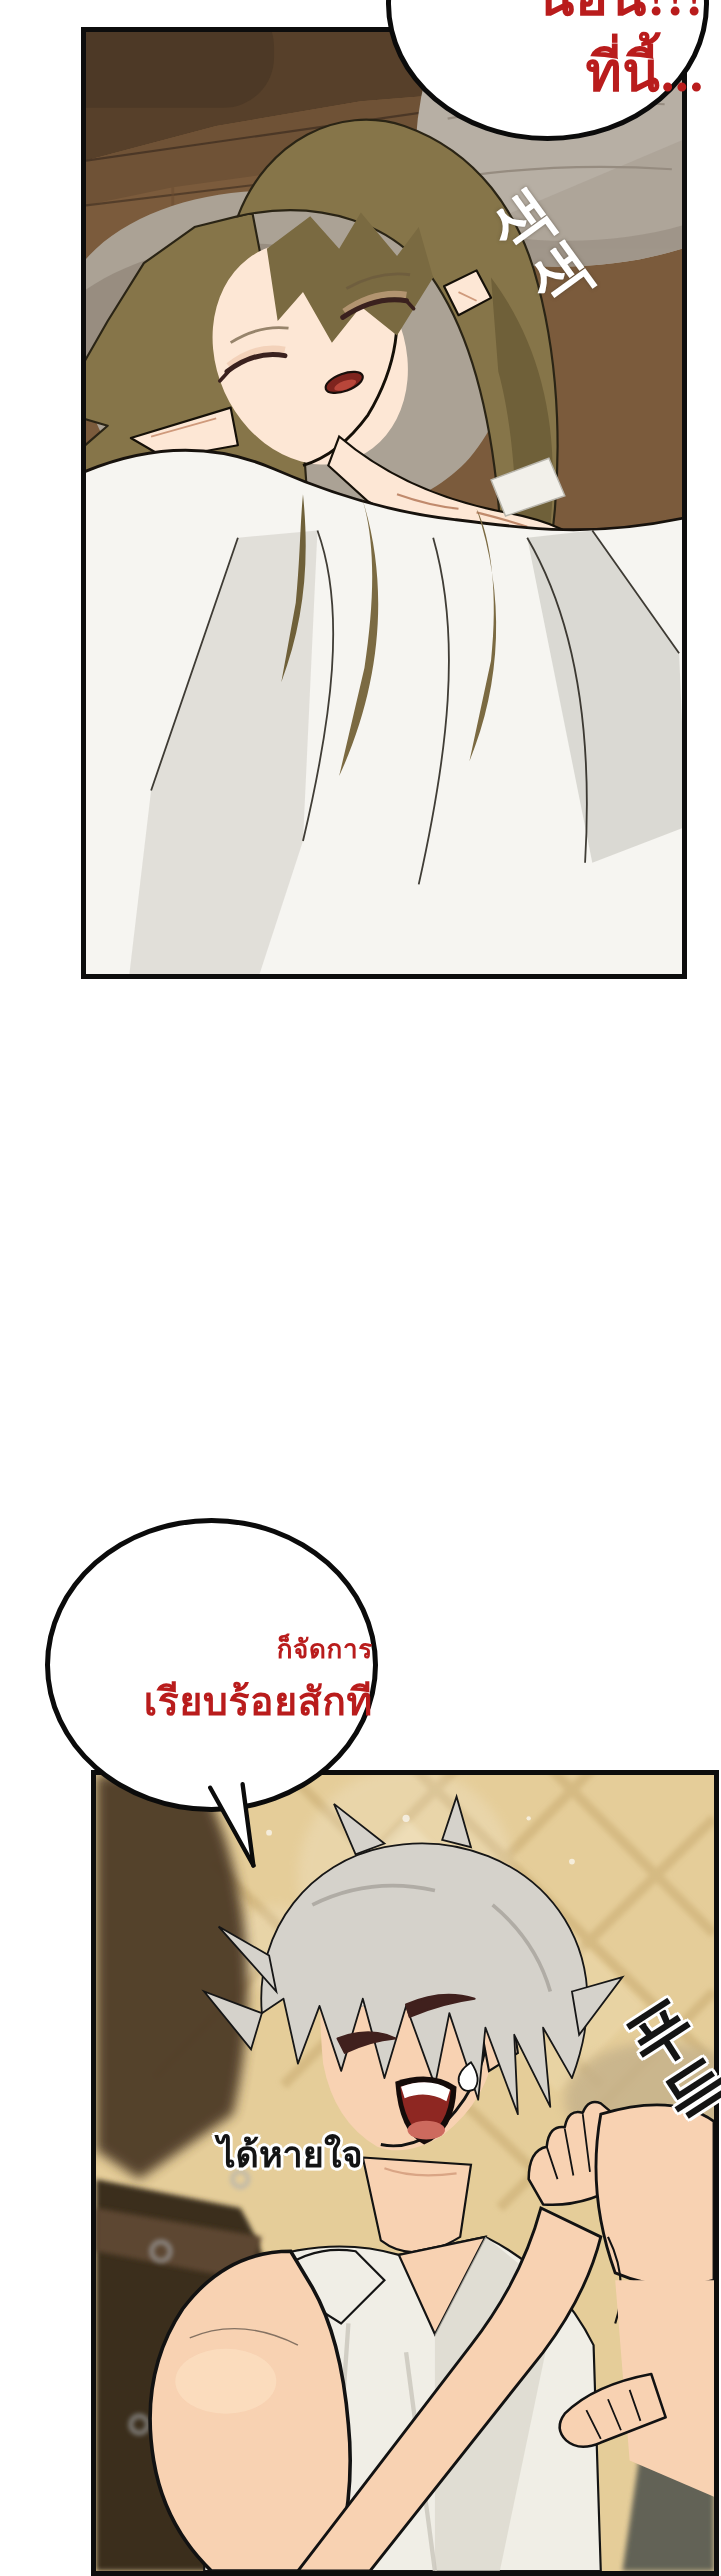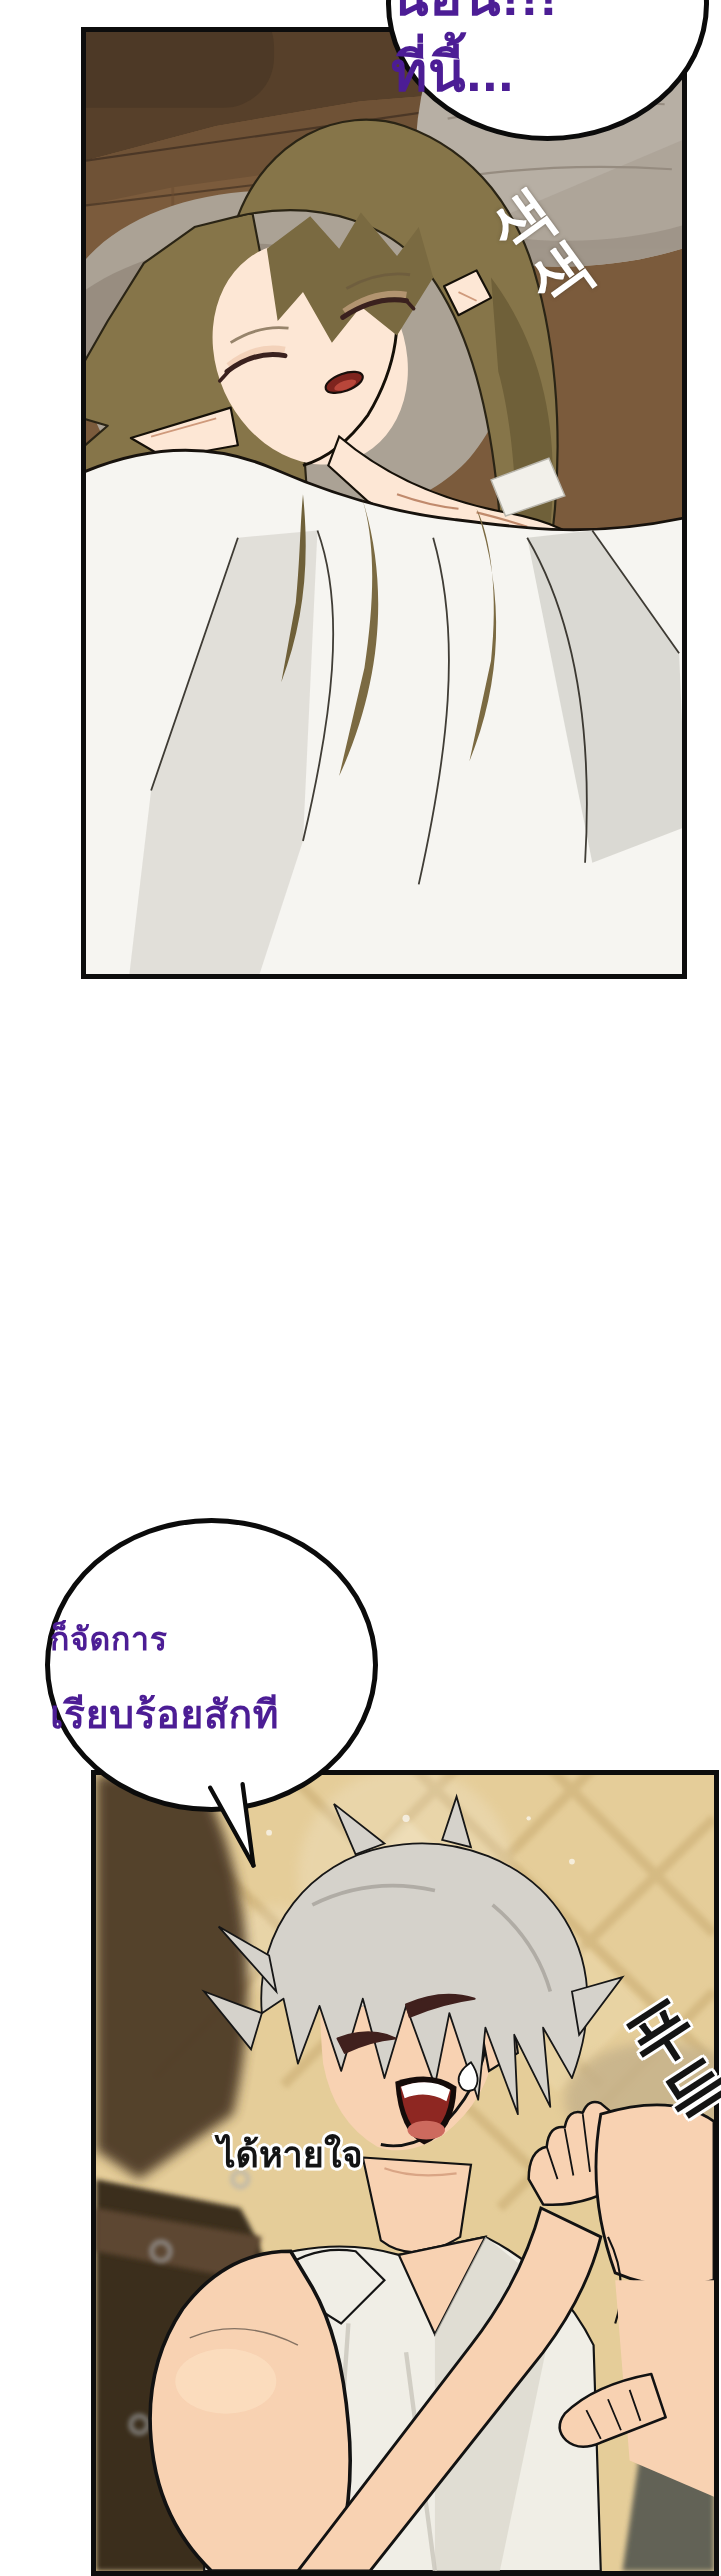--- a/index.html
+++ b/index.html
@@ -22,9 +22,9 @@
   #bubble1 { left: 386px; top: -133px; width: 323px; height: 274px; z-index: 6; }
   #bubble2 { left: 45px; top: 1518px; width: 333px; height: 294px; z-index: 6; }
   .bubble-text {
-    position: absolute; width: 100%; text-align: left;
-    font-weight: 800; color: #4c1d95; line-height: 1.05; letter-spacing: 0.7px;
-    font-family: Liberation Sans, sans-serif;
+    position: absolute; width: 100%; text-align: right;
+    font-weight: 800; color: #b91c1c; line-height: 1.05; letter-spacing: 0.7px;
+    font-family: Liberation Serif, serif;
   }
   #b1-line1 { top: 96px; font-size: 55px; }
   #b1-line2 { top: 172px; font-size: 55px; }

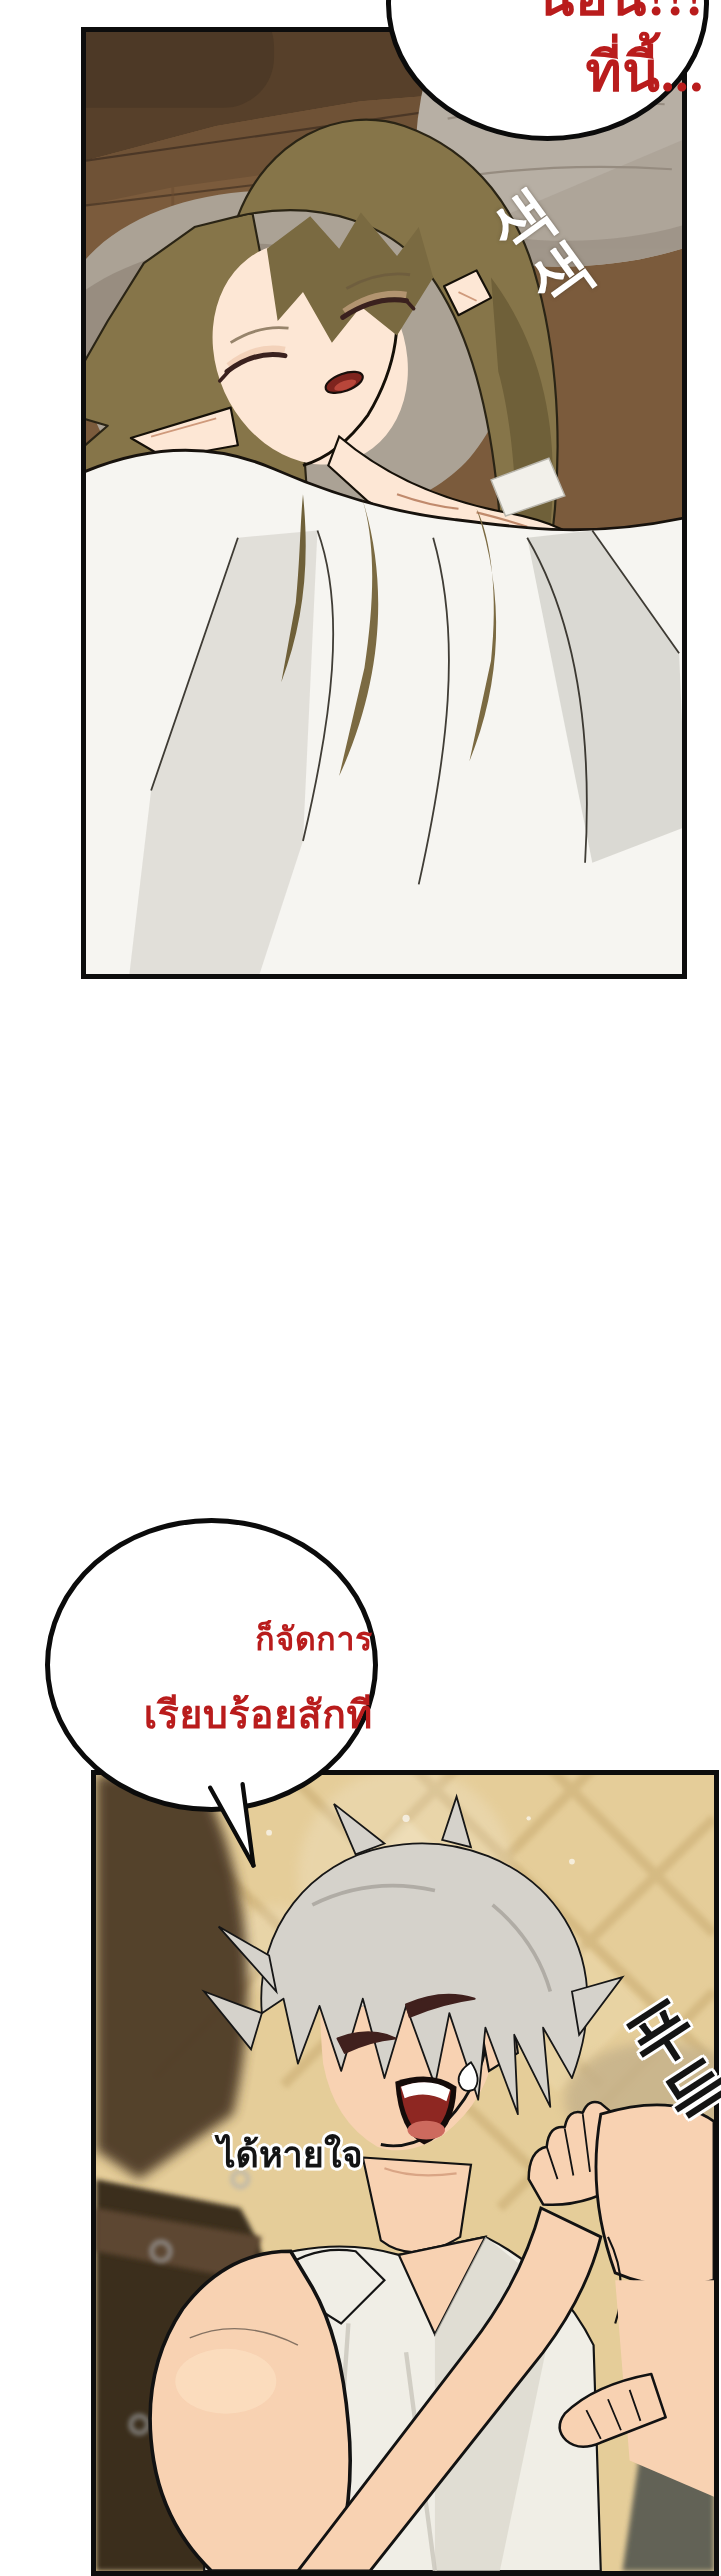--- a/index.html
+++ b/index.html
@@ -28,7 +28,7 @@
   }
   #b1-line1 { top: 96px; font-size: 55px; }
   #b1-line2 { top: 172px; font-size: 55px; }
-  #b2-line1 { top: 100px; font-size: 32px; }
+  #b2-line1 { top: 113px; font-size: 26px; }
   #b2-line2 { top: 172px; font-size: 39px; }
   .caption {
     position: absolute; left: 189px; top: 2126px; width: 202px; z-index: 7;

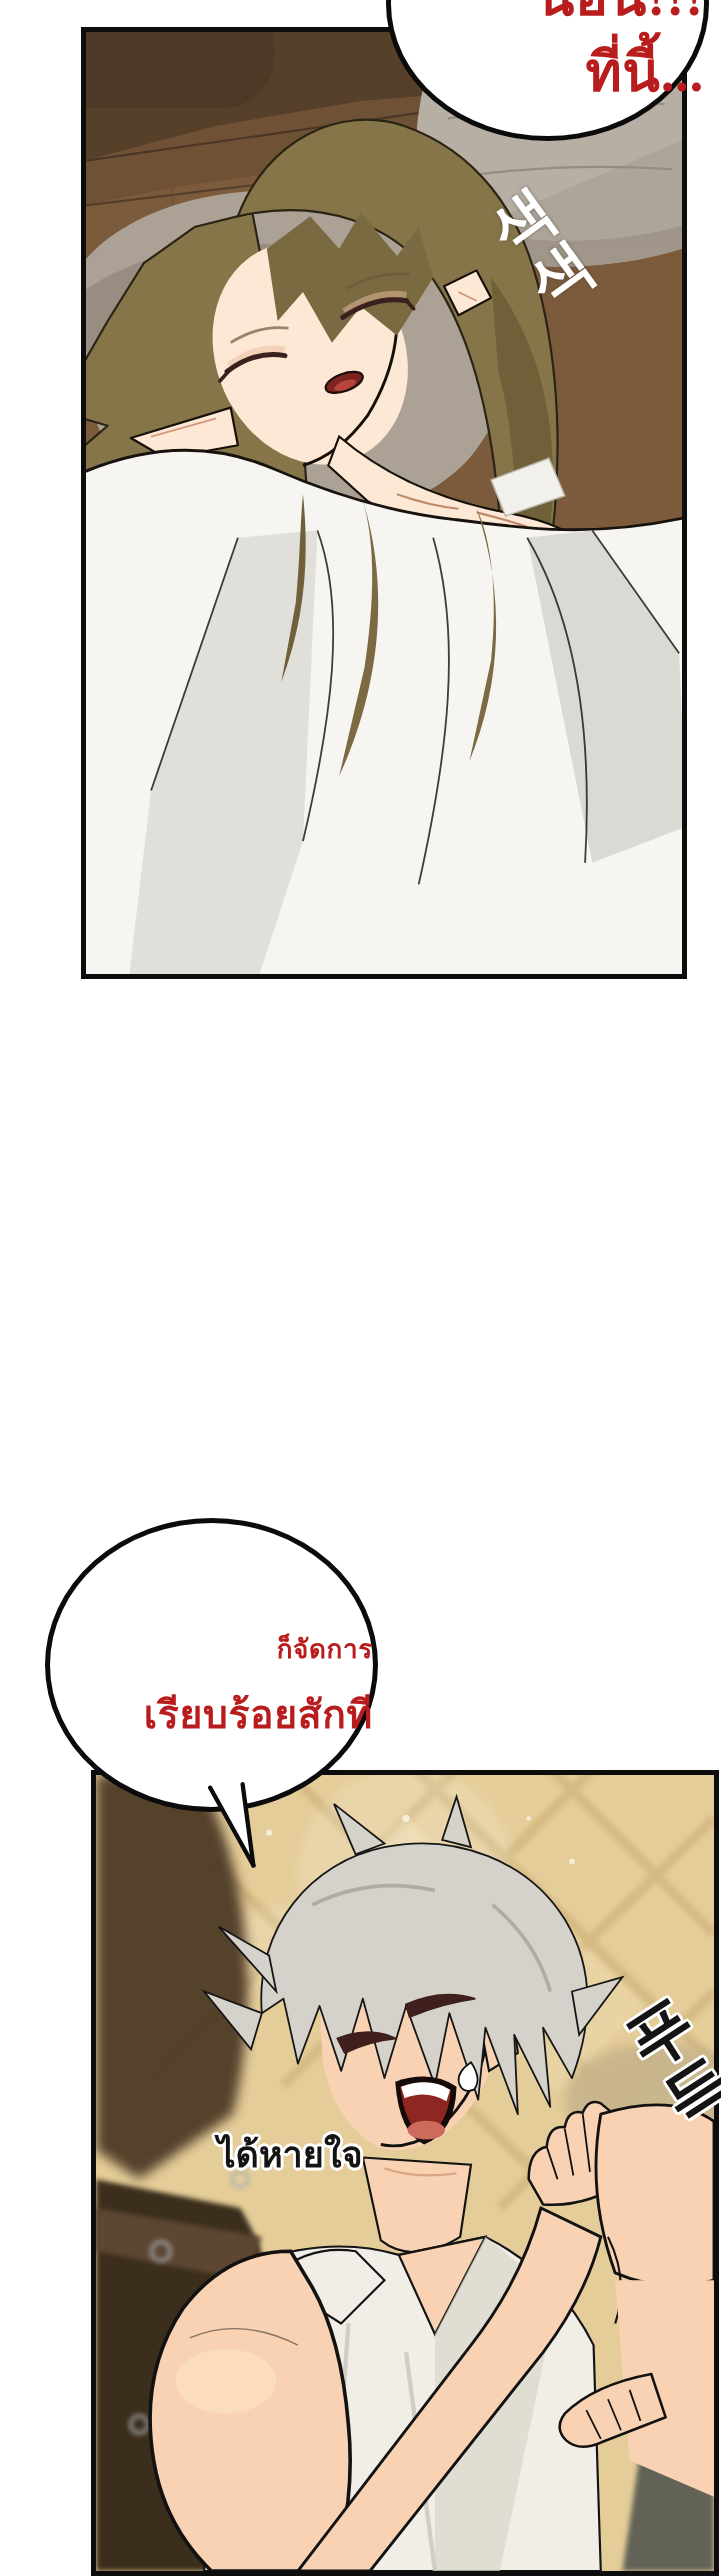--- a/index.html
+++ b/index.html
@@ -29,7 +29,7 @@
   #b1-line1 { top: 96px; font-size: 55px; }
   #b1-line2 { top: 172px; font-size: 55px; }
   #b2-line1 { top: 113px; font-size: 26px; }
-  #b2-line2 { top: 172px; font-size: 39px; }
+  #b2-line2 { top: 159px; font-size: 39px; }
   .caption {
     position: absolute; left: 189px; top: 2126px; width: 202px; z-index: 7;
     text-align: center; font-weight: 800; font-size: 36px; line-height: 1.6;

